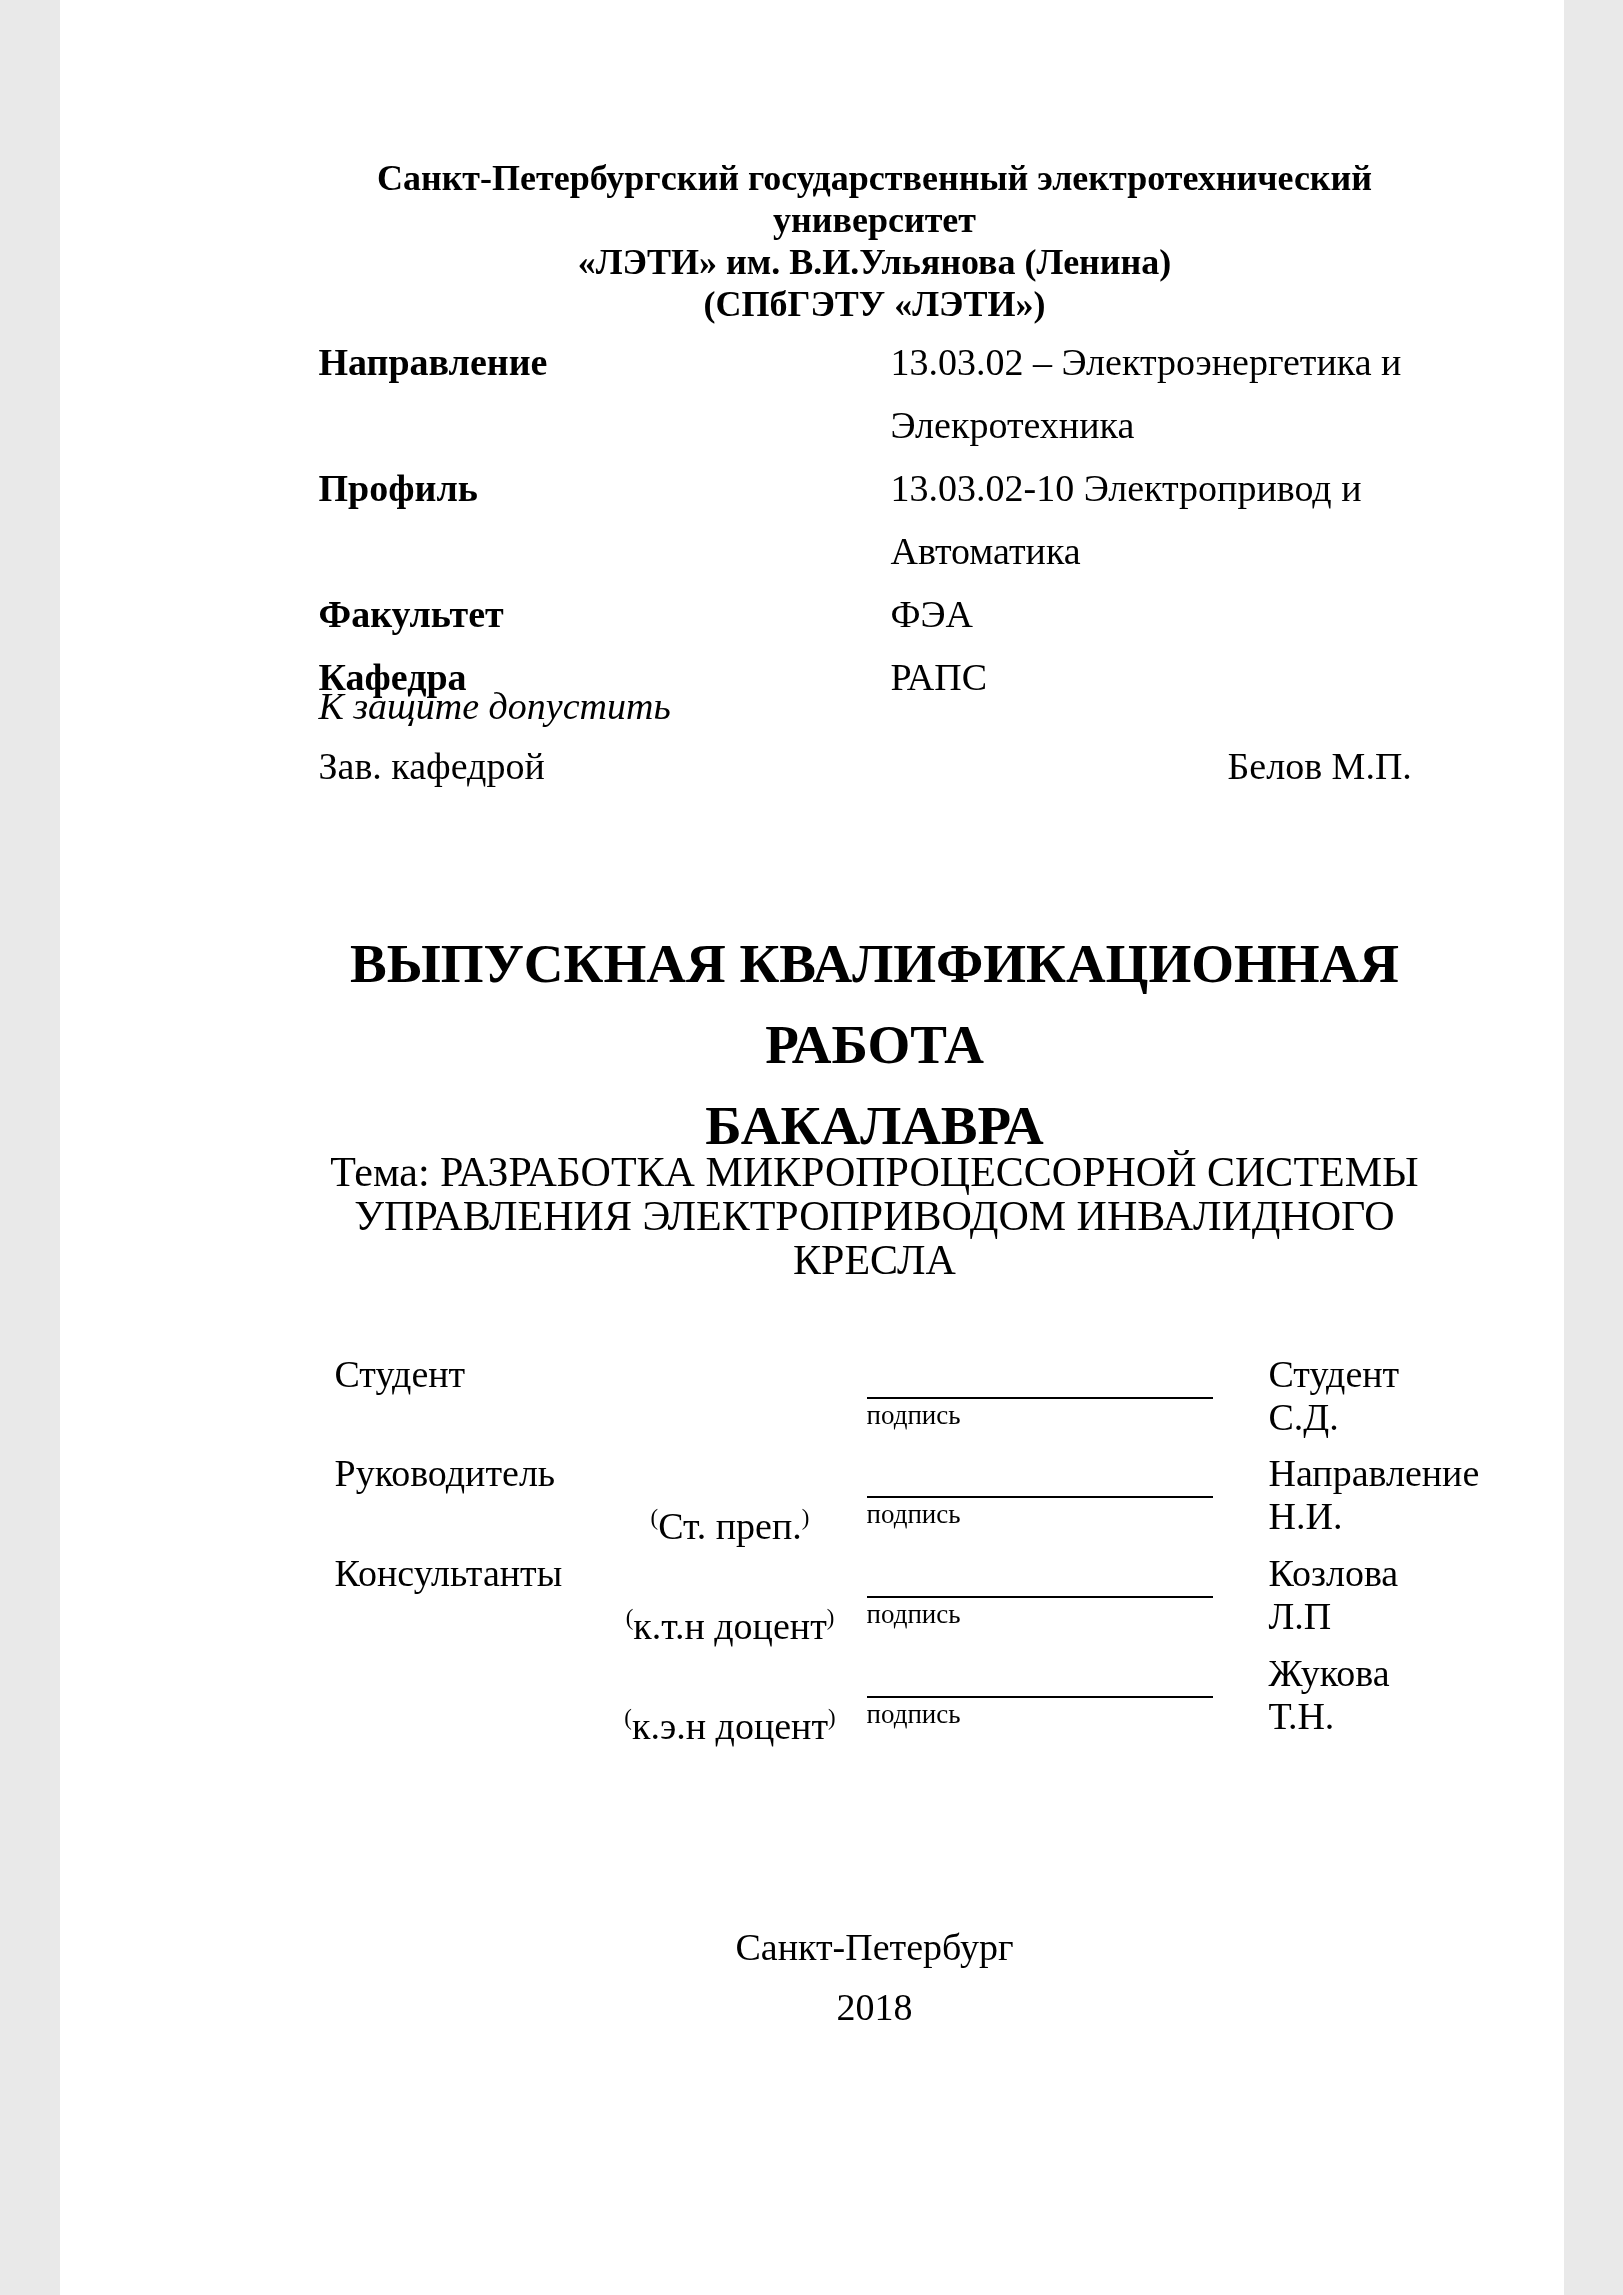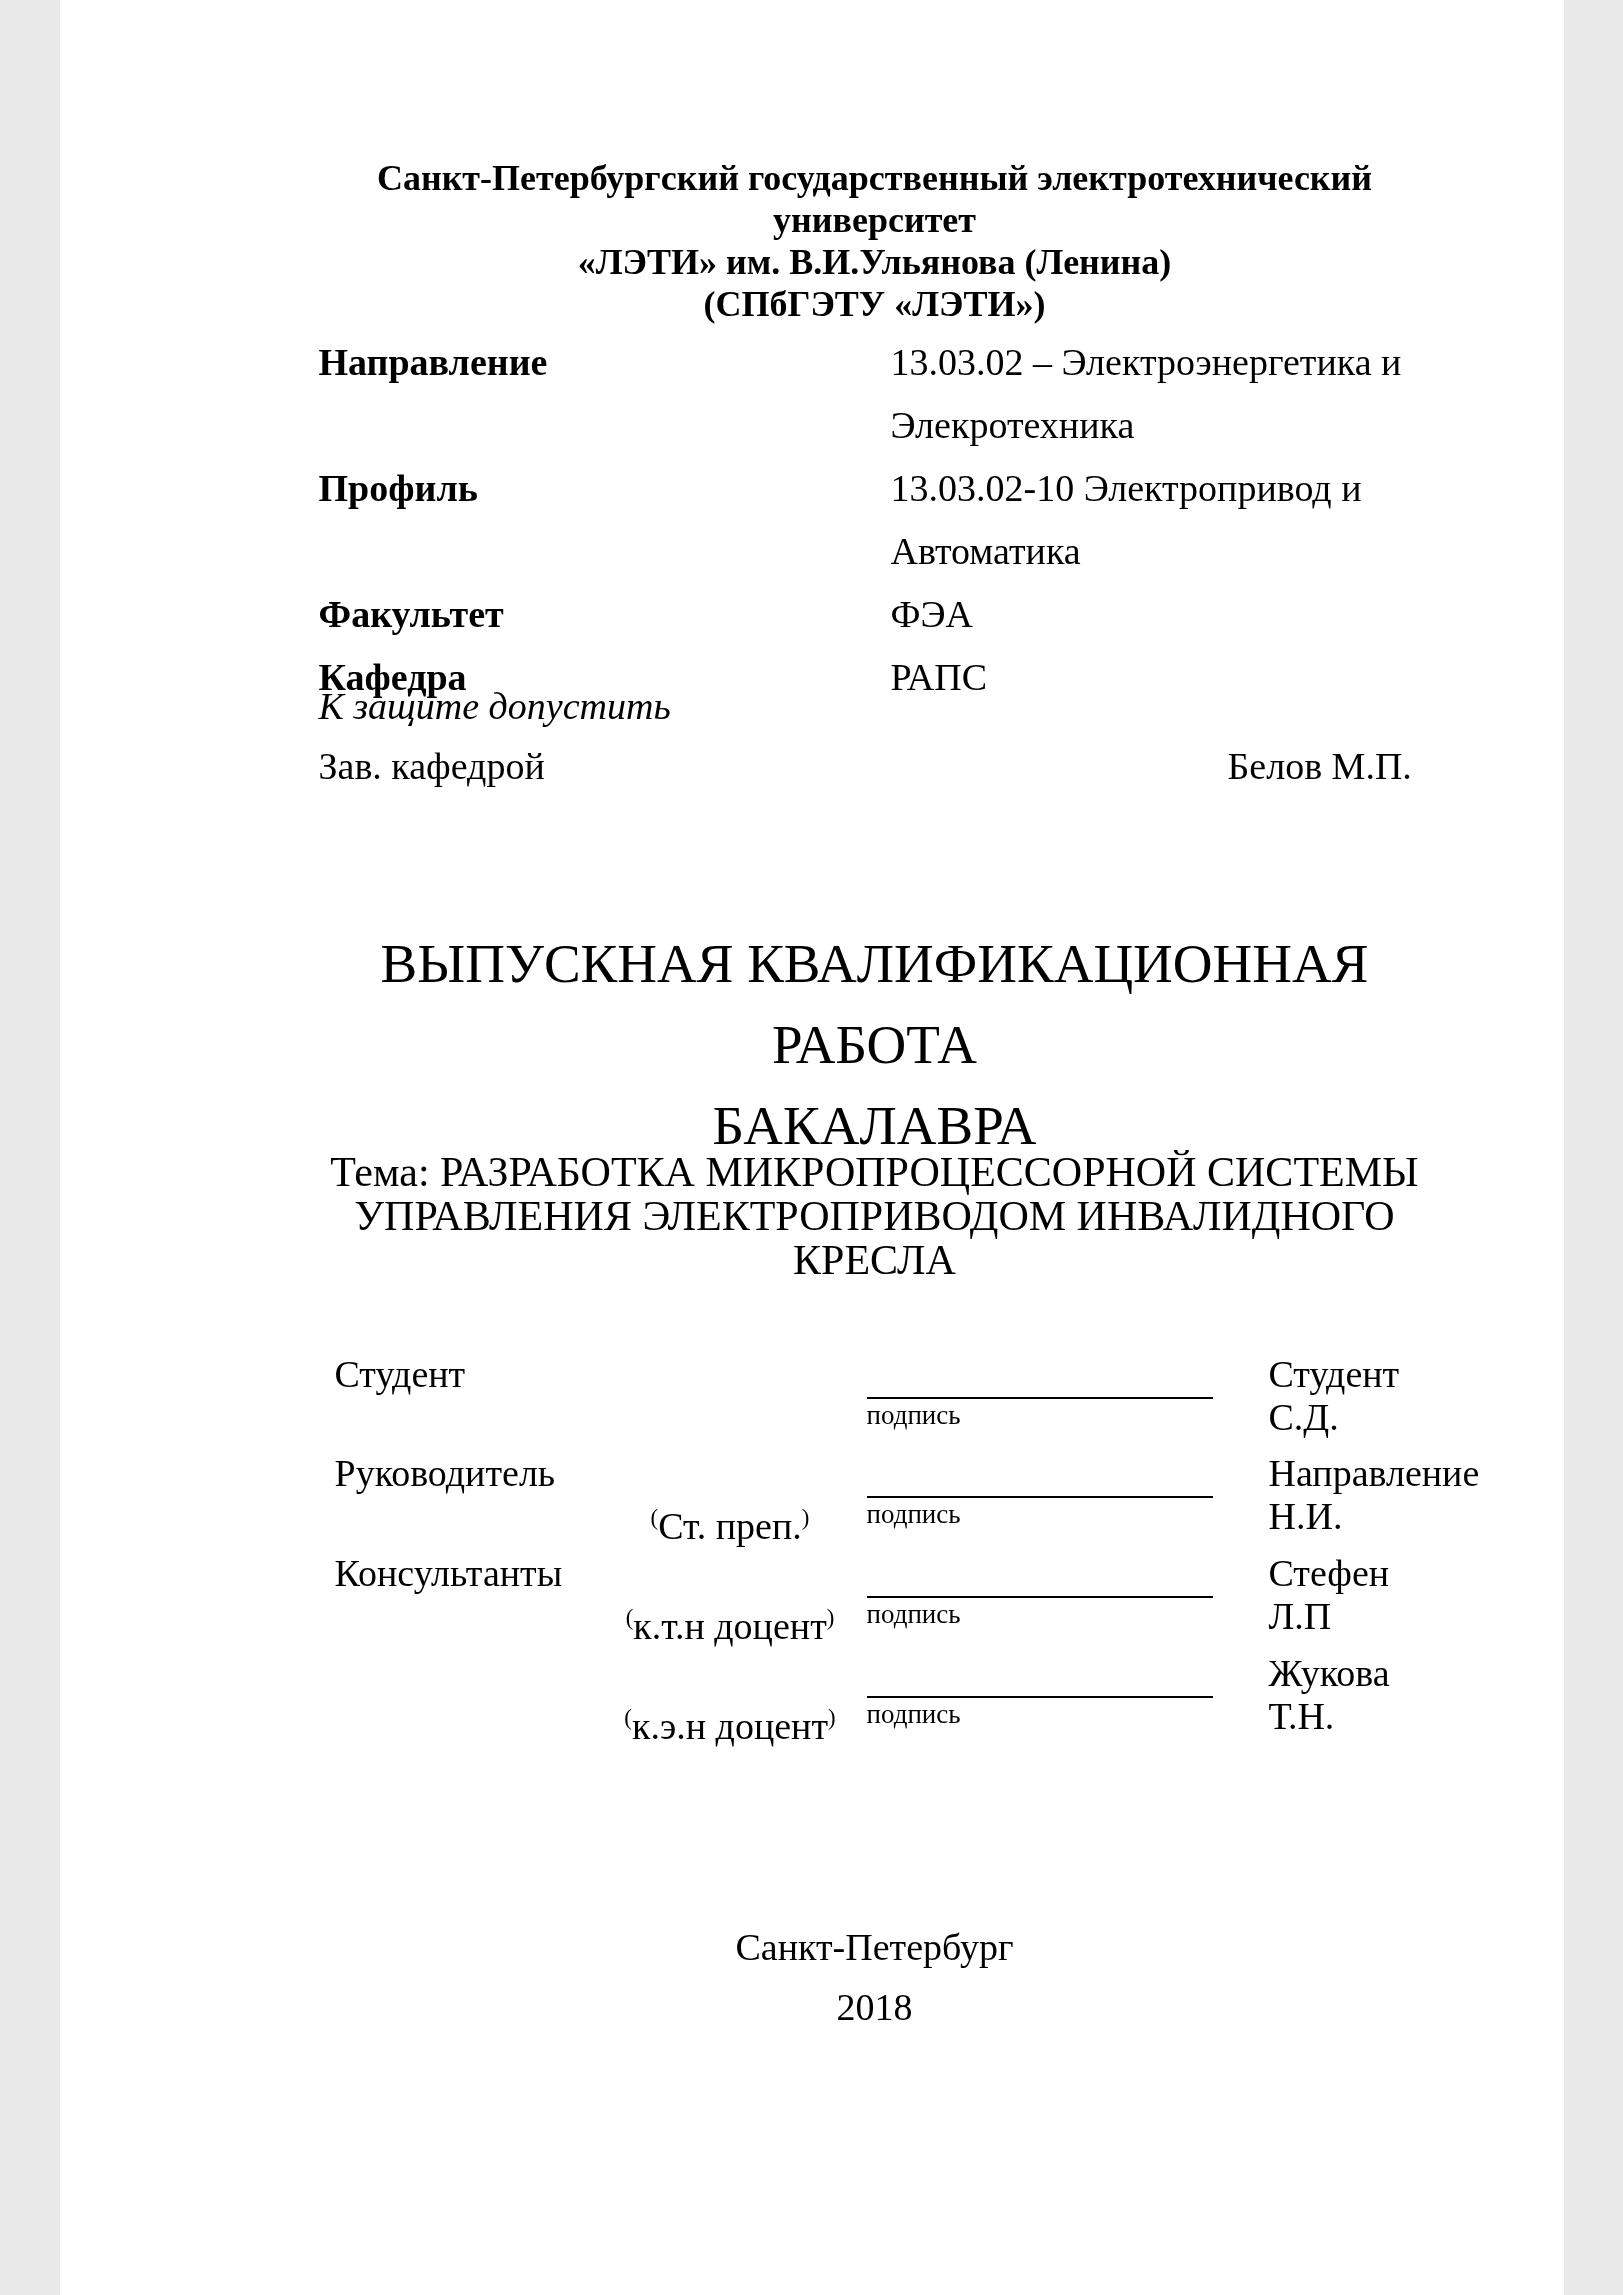--- a/index.html
+++ b/index.html
@@ -68,7 +68,7 @@
     top: 923px;
     margin: 0;
     text-align: center;
-    font-weight: normal;
+    font-weight: bold;
     font-size: 55px;
     line-height: 81px;
   }

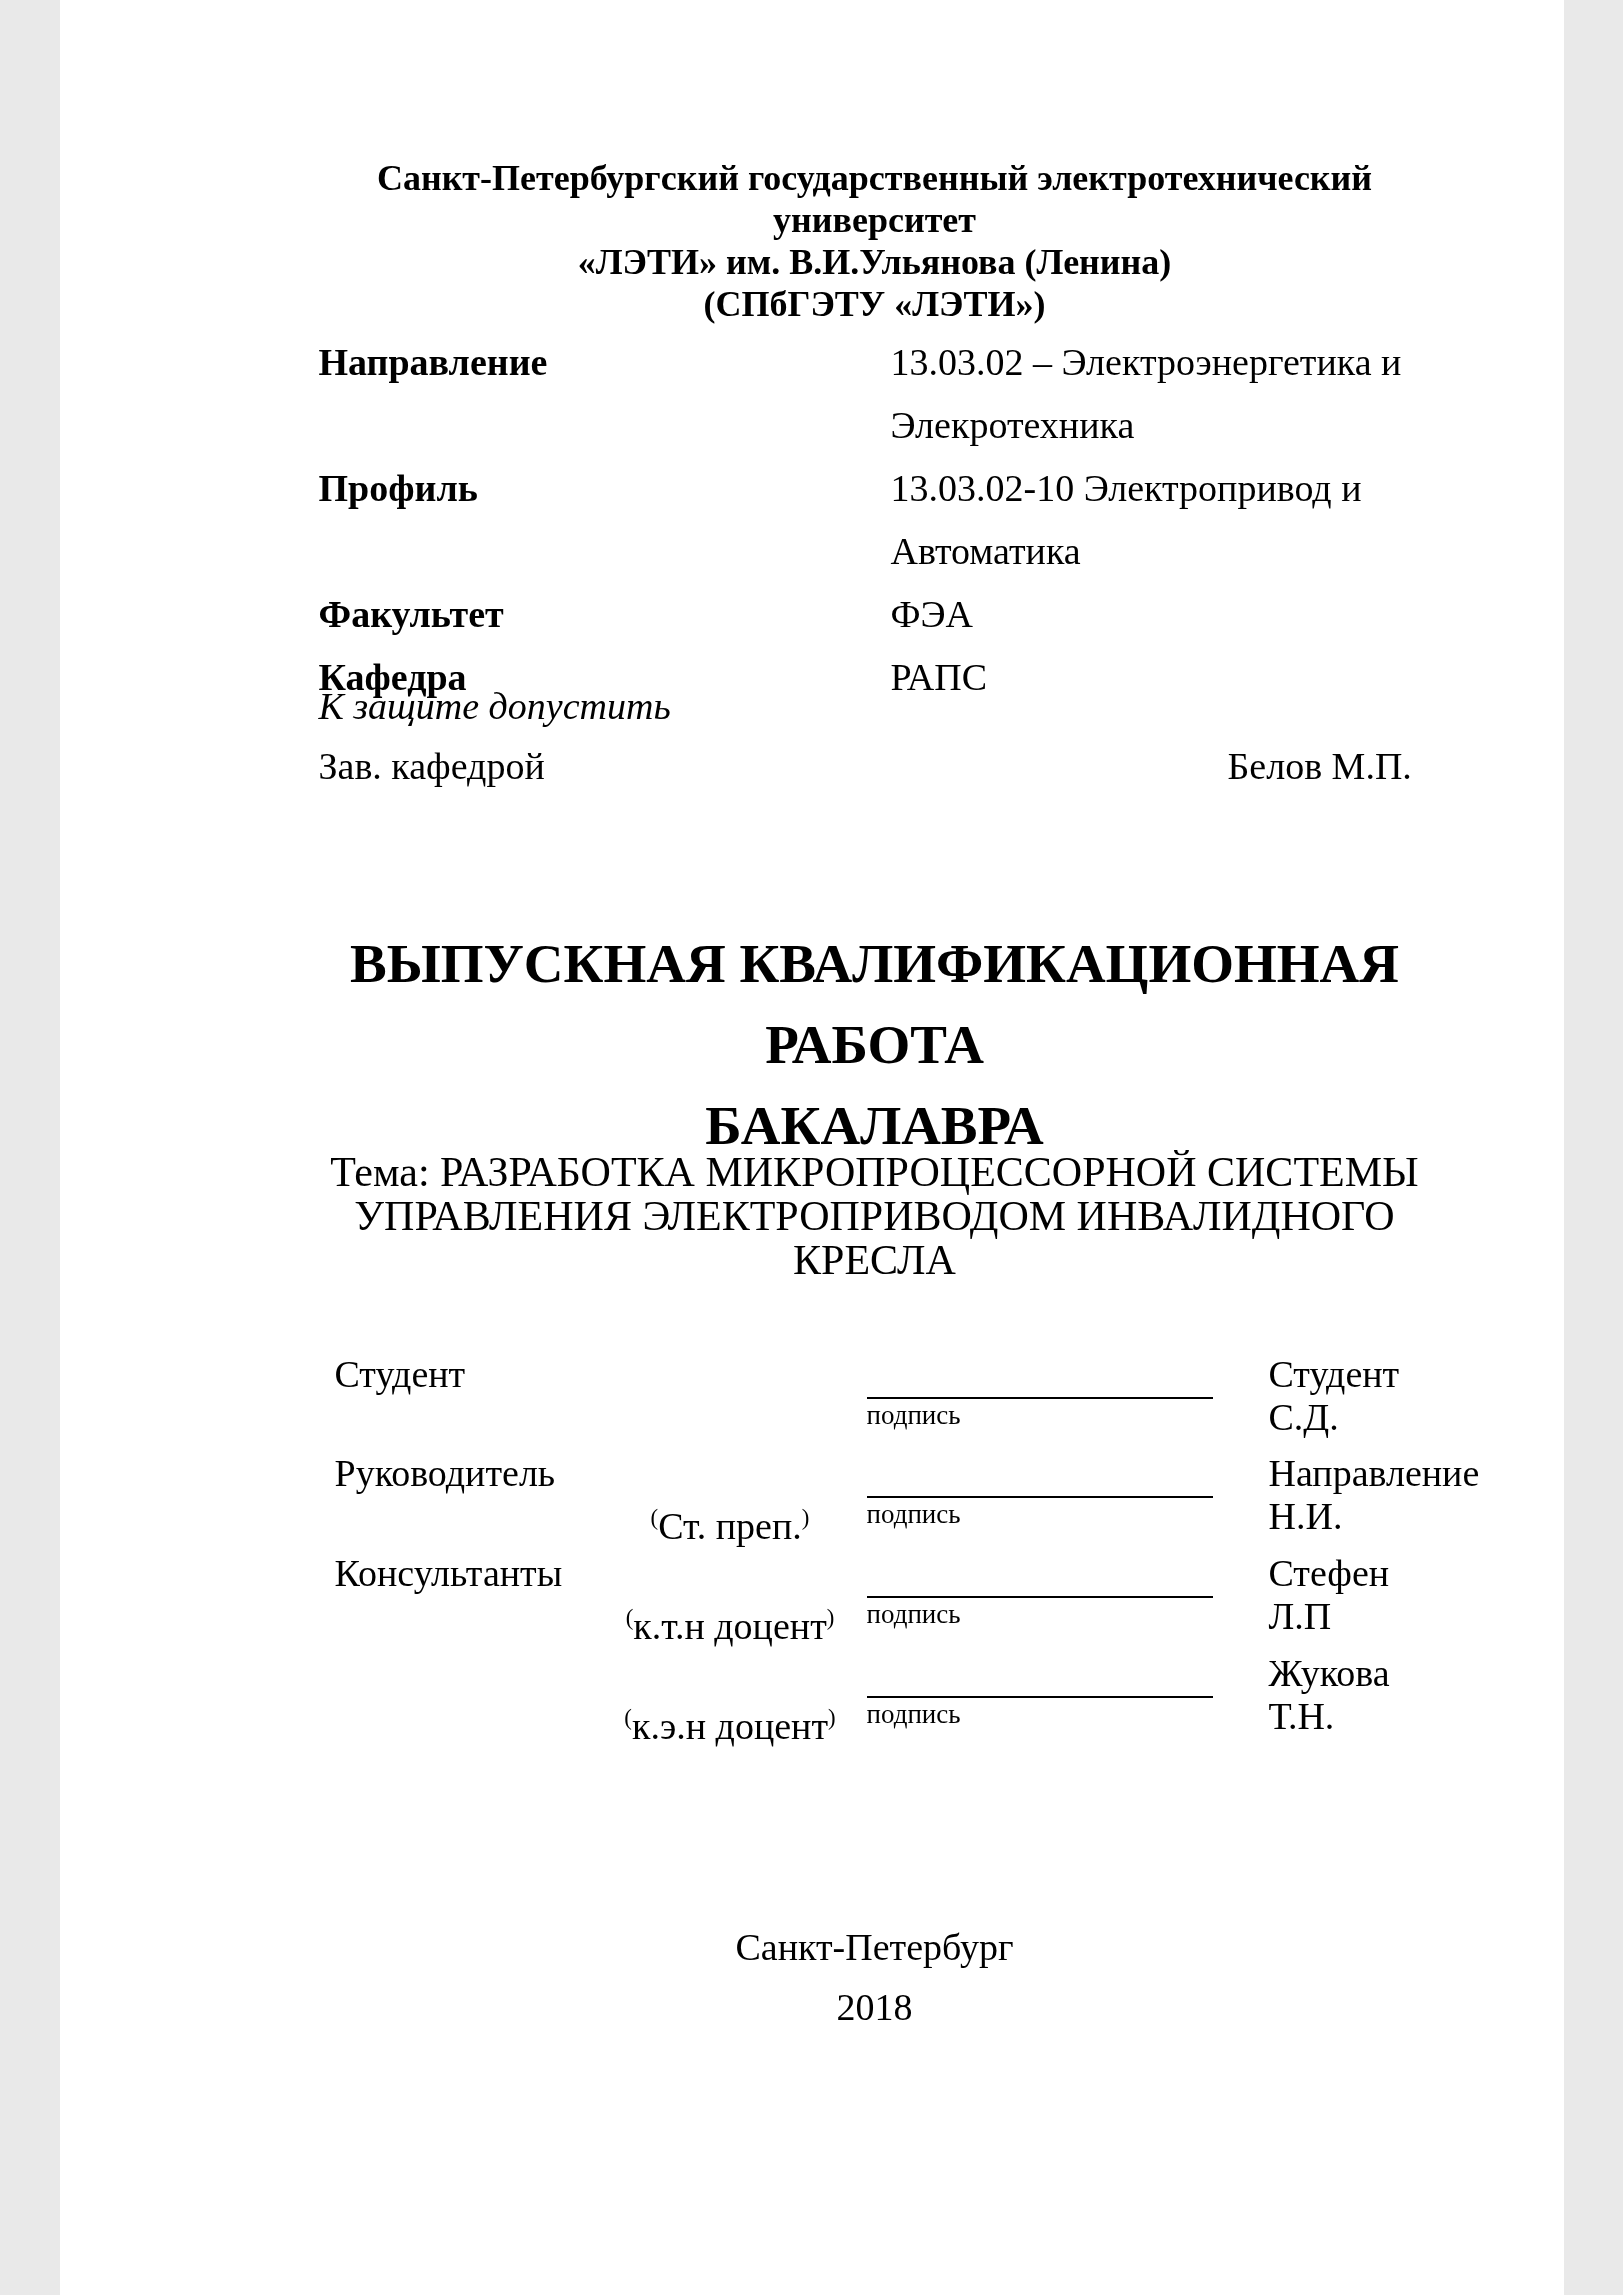--- a/index.html
+++ b/index.html
@@ -204,7 +204,7 @@
     <span class="qual"><span class="paren">(</span><span>к.т.н доцент</span><span class="paren">)</span></span>
     <span class="sigline"></span>
     <span class="caption">подпись</span>
-    <span class="name">Стефен Л.П</span>
+    <span class="name">Козлова Л.П</span>
   </div>
 
   <div class="sig-row r4">

